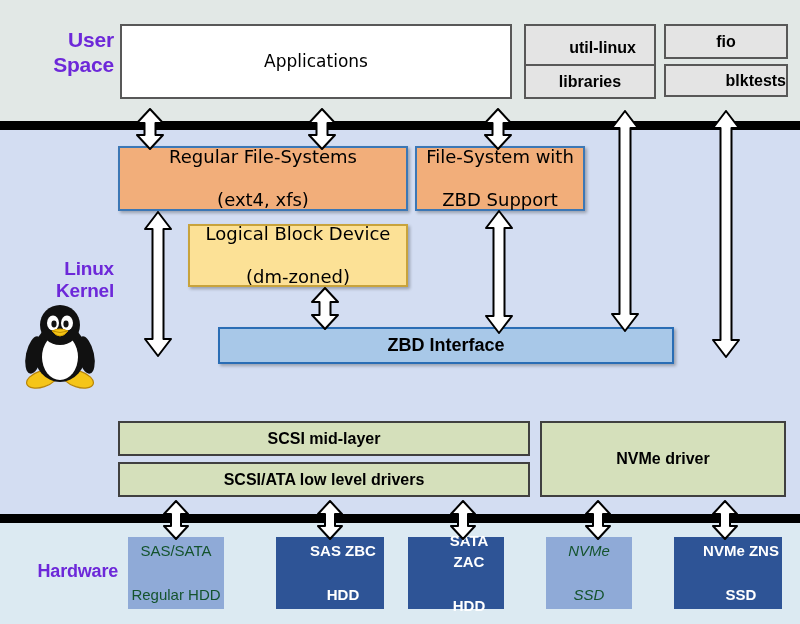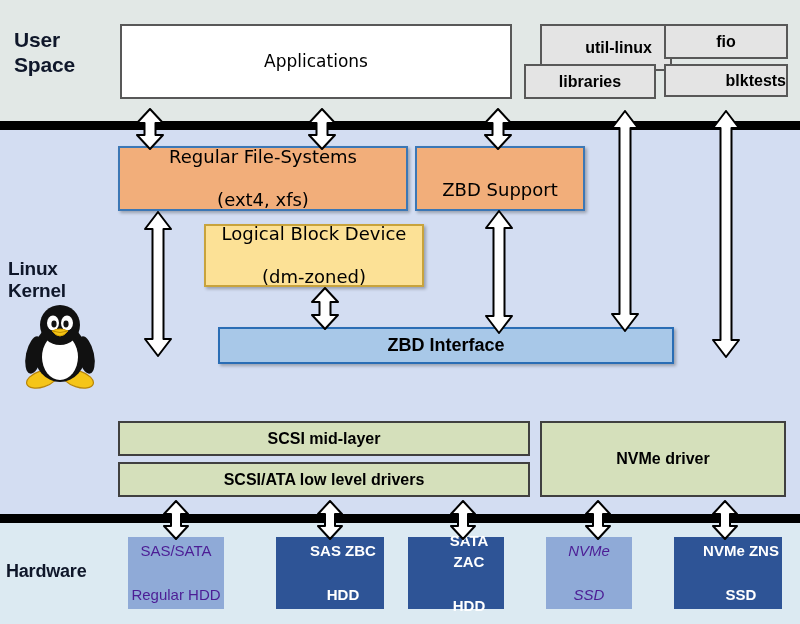--- a/index.html
+++ b/index.html
@@ -40,9 +40,9 @@
   .band-label {
     position: absolute;
     font-weight: bold;
-    color: #0f172a;
+    color: #6d28d9;
     line-height: 1.18;
-    text-align: left;
+    text-align: right;
     letter-spacing: -0.2px;
   }
   .lbl-user   { left: 14px;  top: 28px;  width: 100px; font-size: 21px; }

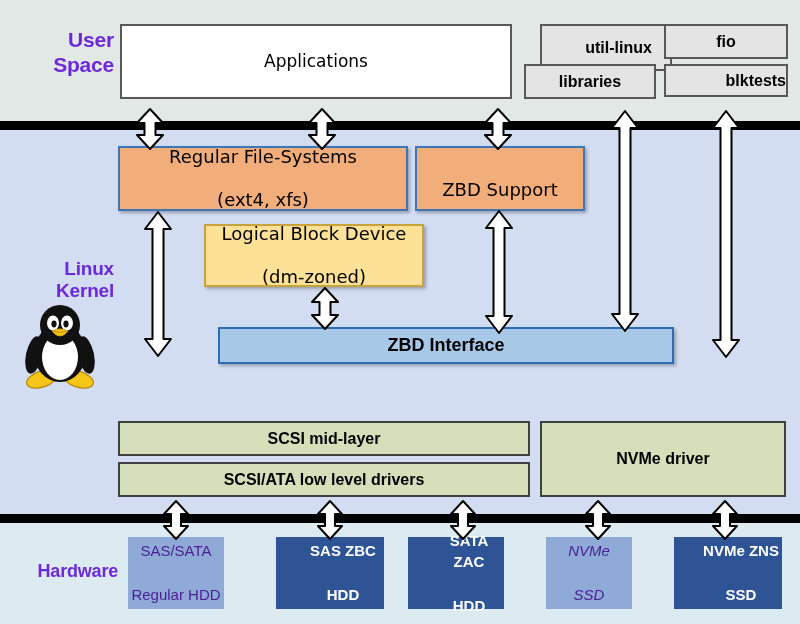--- a/index.html
+++ b/index.html
@@ -163,7 +163,7 @@
     <span>Applications</span>
   </div>
 
-  <div class="box box-tool" style="left:540px; top:24px; width:132px; height:47px;padding-left:25px;">
+  <div class="box box-tool" style="left:524px; top:24px; width:132px; height:47px;padding-left:25px;">
     <span>util-linux</span>
   </div>
   <div class="box box-tool" style="left:664px; top:24px; width:124px; height:35px;">

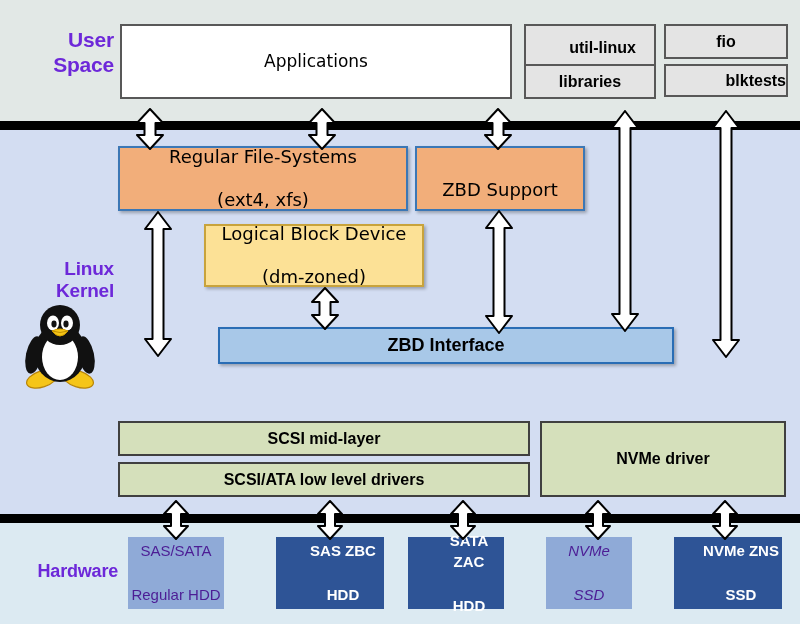--- a/index.html
+++ b/index.html
@@ -181,7 +181,7 @@
   </div>
 
   <div class="box box-fs" style="left:415px; top:146px; width:170px; height:65px;">
-    <span><br><span>ZBD Support</span></span>
+    <span><span>File-System with</span><br><span>ZBD Support</span></span>
   </div>
 
   <div class="box box-dm" style="left:188px; top:224px; width:220px; height:63px;margin-left:16px;">

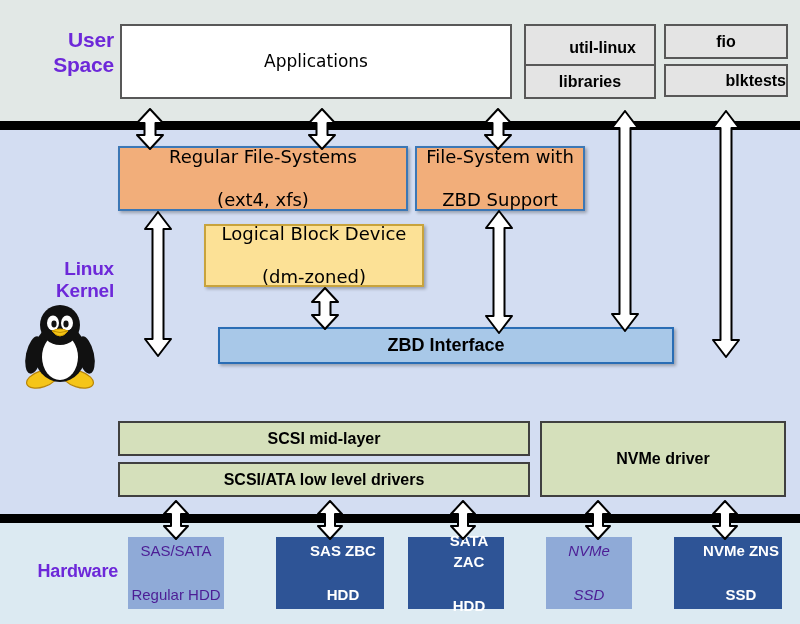--- a/index.html
+++ b/index.html
@@ -184,7 +184,7 @@
     <span><span>File-System with</span><br><span>ZBD Support</span></span>
   </div>
 
-  <div class="box box-dm" style="left:188px; top:224px; width:220px; height:63px;margin-left:16px;">
+  <div class="box box-dm" style="left:188px; top:224px; width:220px; height:63px;">
     <span><span>Logical Block Device</span><br><span>(dm-zoned)</span></span>
   </div>
 

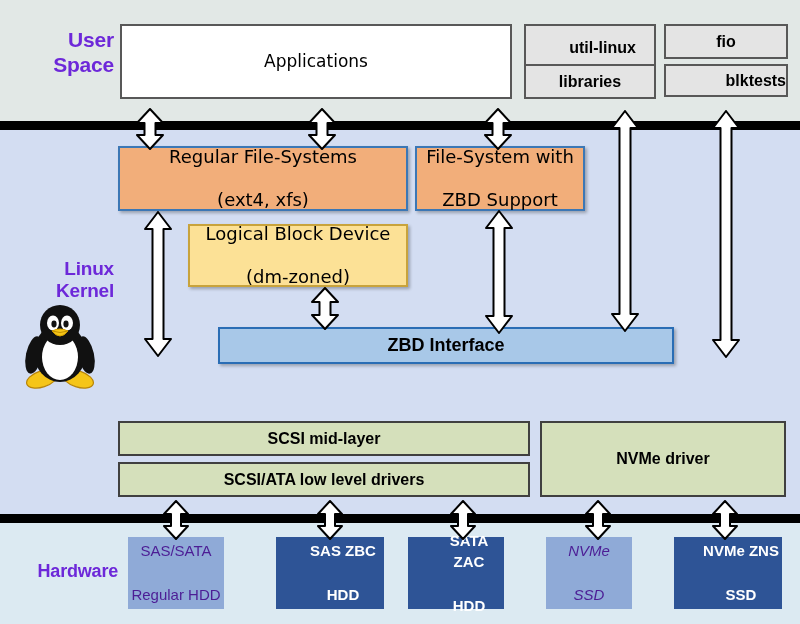--- a/index.html
+++ b/index.html
@@ -122,7 +122,7 @@
     font-size: 15px;
     line-height: 1.45;
   }
-  .hw-light { background: #8faad7; color: #4c1d95; font-weight: normal; }
+  .hw-light { background: #8faad7; color: #14532d; font-weight: normal; }
   .hw-dark  { background: #2e5496; color: #ffffff; font-weight: bold; padding-left: 26px; }
 
   

